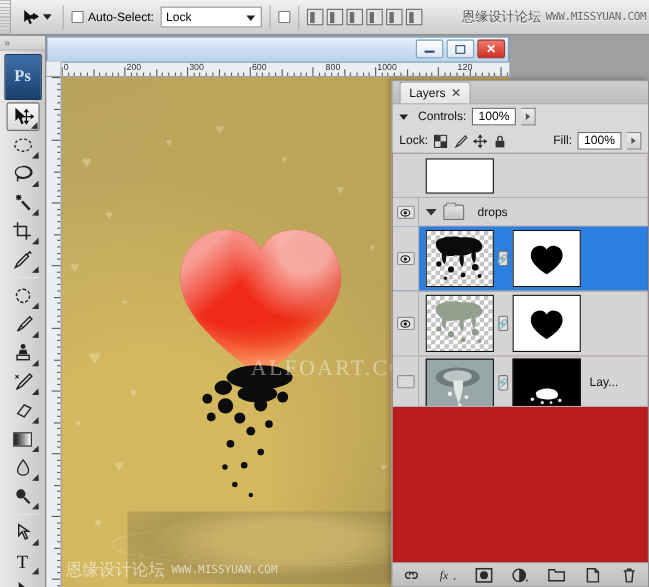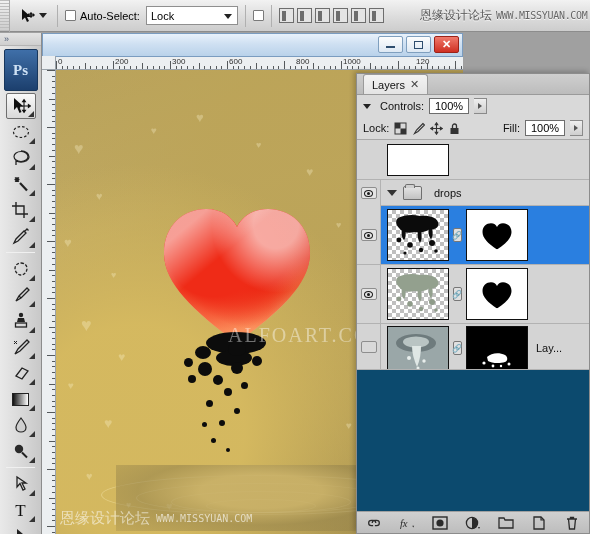--- a/index.html
+++ b/index.html
@@ -196,7 +196,7 @@
   .lock-ic{width:13px;height:13px;display:flex;align-items:center;justify-content:center;color:#333;font-size:11px;}
 
   .layers-list{
-    flex:1; background:#0c4a6e; overflow:hidden; position:relative;
+    flex:1; background:#b91c1c; overflow:hidden; position:relative;
     border-top:1px solid #a8a8a8;
   }
   .layer-item{

